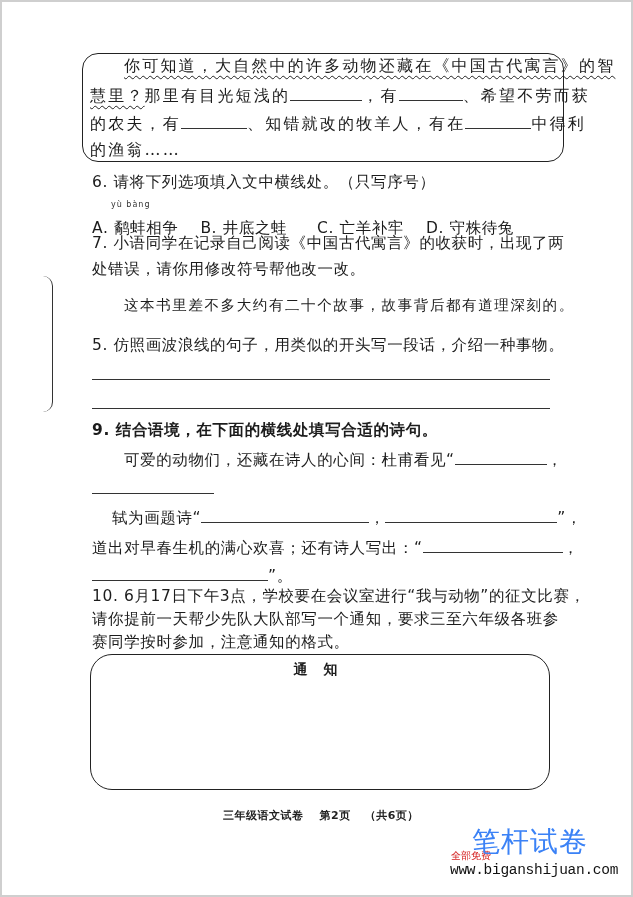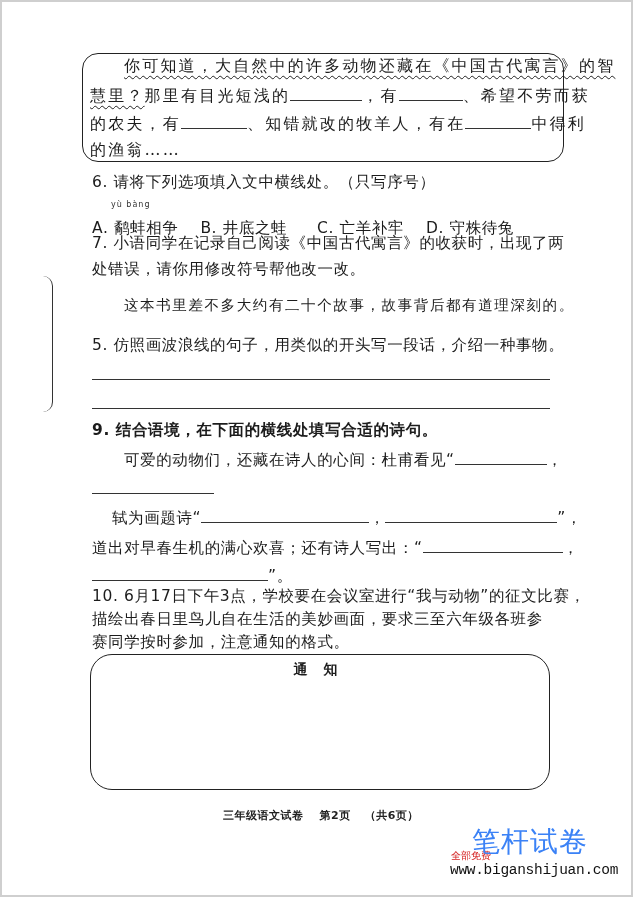--- a/index.html
+++ b/index.html
@@ -91,7 +91,7 @@
 </div>
 
 <div class="abs song" style="left:92px; top:586px;">10. 6月17日下午3点，学校要在会议室进行“我与动物”的征文比赛，</div>
-<div class="abs song" style="left:92px; top:609px;">描绘出春日里鸟儿自在生活的美妙画面，要求三至六年级各班参</div>
+<div class="abs song" style="left:92px; top:609px;">请你提前一天帮少先队大队部写一个通知，要求三至六年级各班参</div>
 <div class="abs song" style="left:92px; top:632px;">赛同学按时参加，注意通知的格式。</div>
 
 <div class="notice-box">

